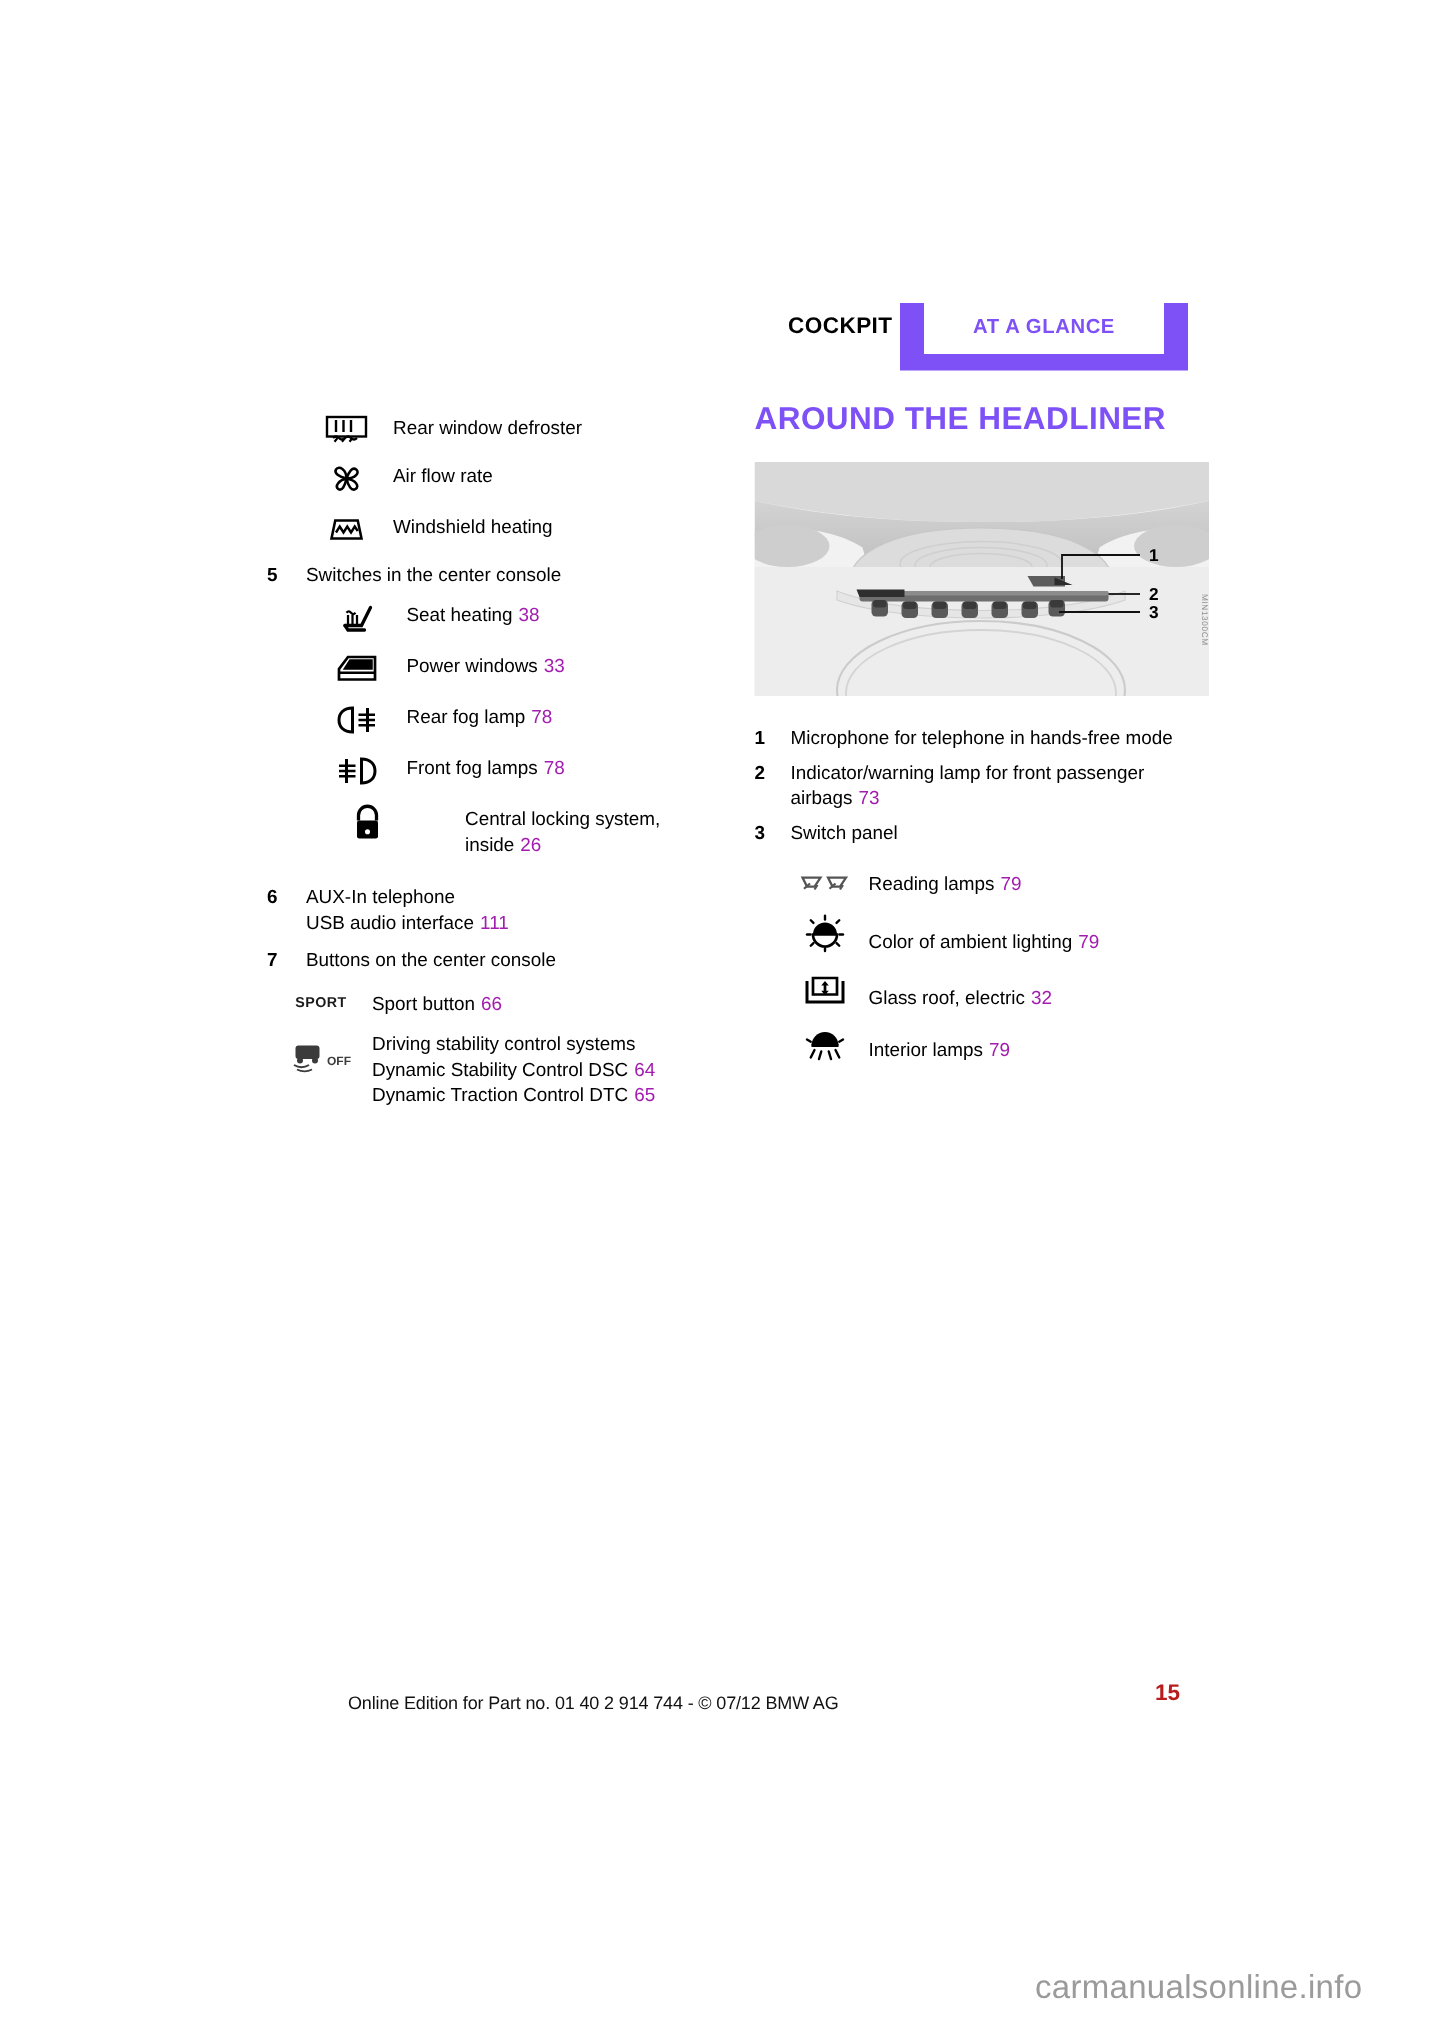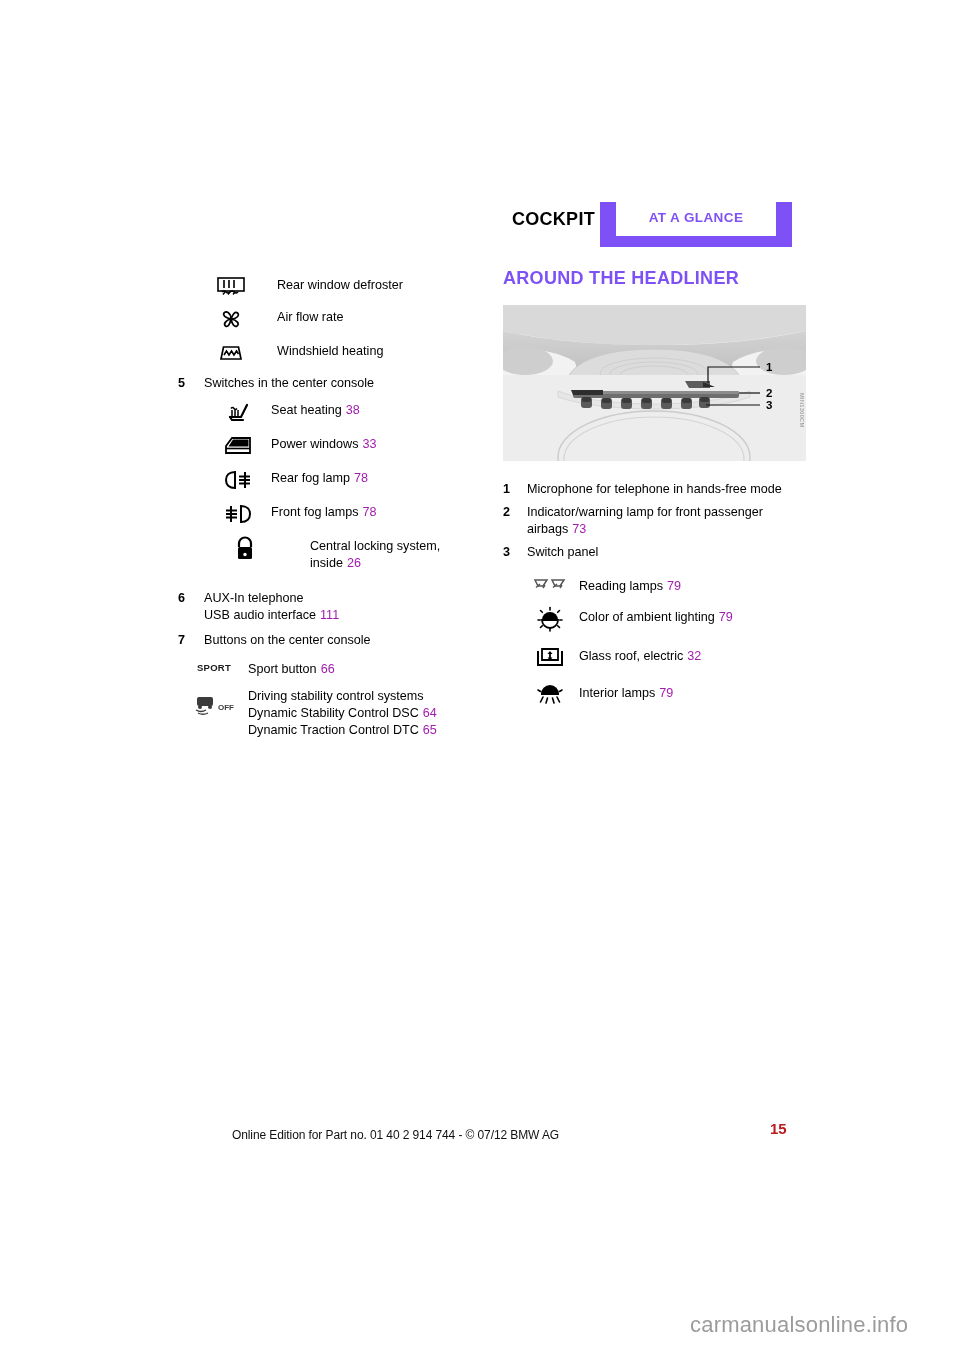--- a/index.html
+++ b/index.html
@@ -29,7 +29,7 @@
     top: 209px;
     width: 165px;
     text-align: right;
-    font-size: 18px;
+    font-size: 15px;
     font-weight: bold;
     letter-spacing: 0.3px;
     color: #000;

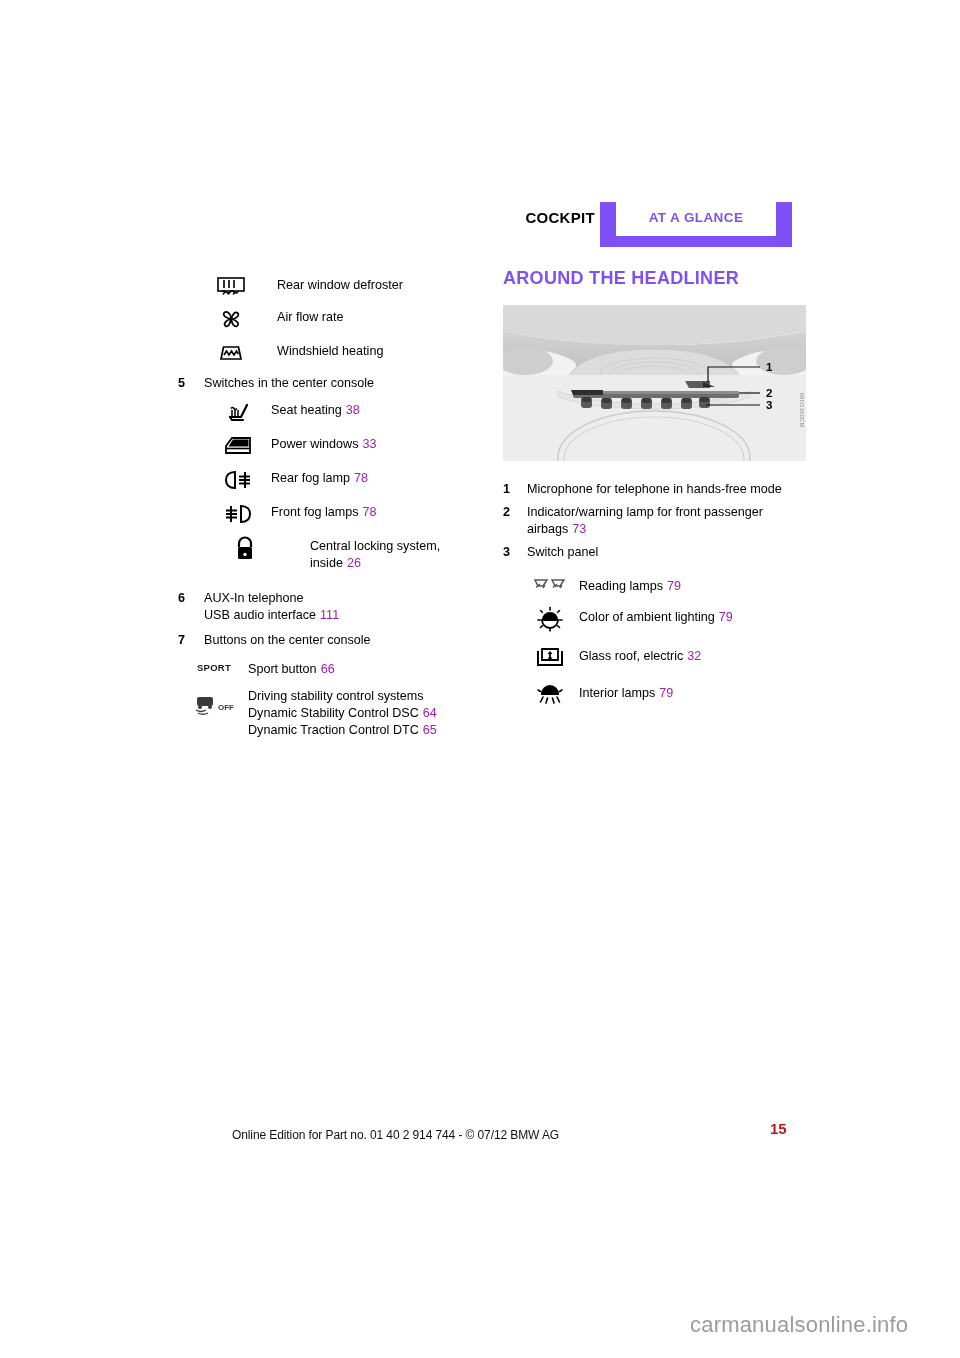--- a/index.html
+++ b/index.html
@@ -102,7 +102,7 @@
 
   
   .ind-a .icon-cell { width: 46px; margin-left: 30px; }
-  .ind-a .label-cell { margin-left: 23px; }
+  .ind-a .label-cell { margin-left: 8px; }
 
   .ind-b .icon-cell { width: 46px; margin-left: 37px; }
   .ind-b .label-cell { margin-left: 10px; }

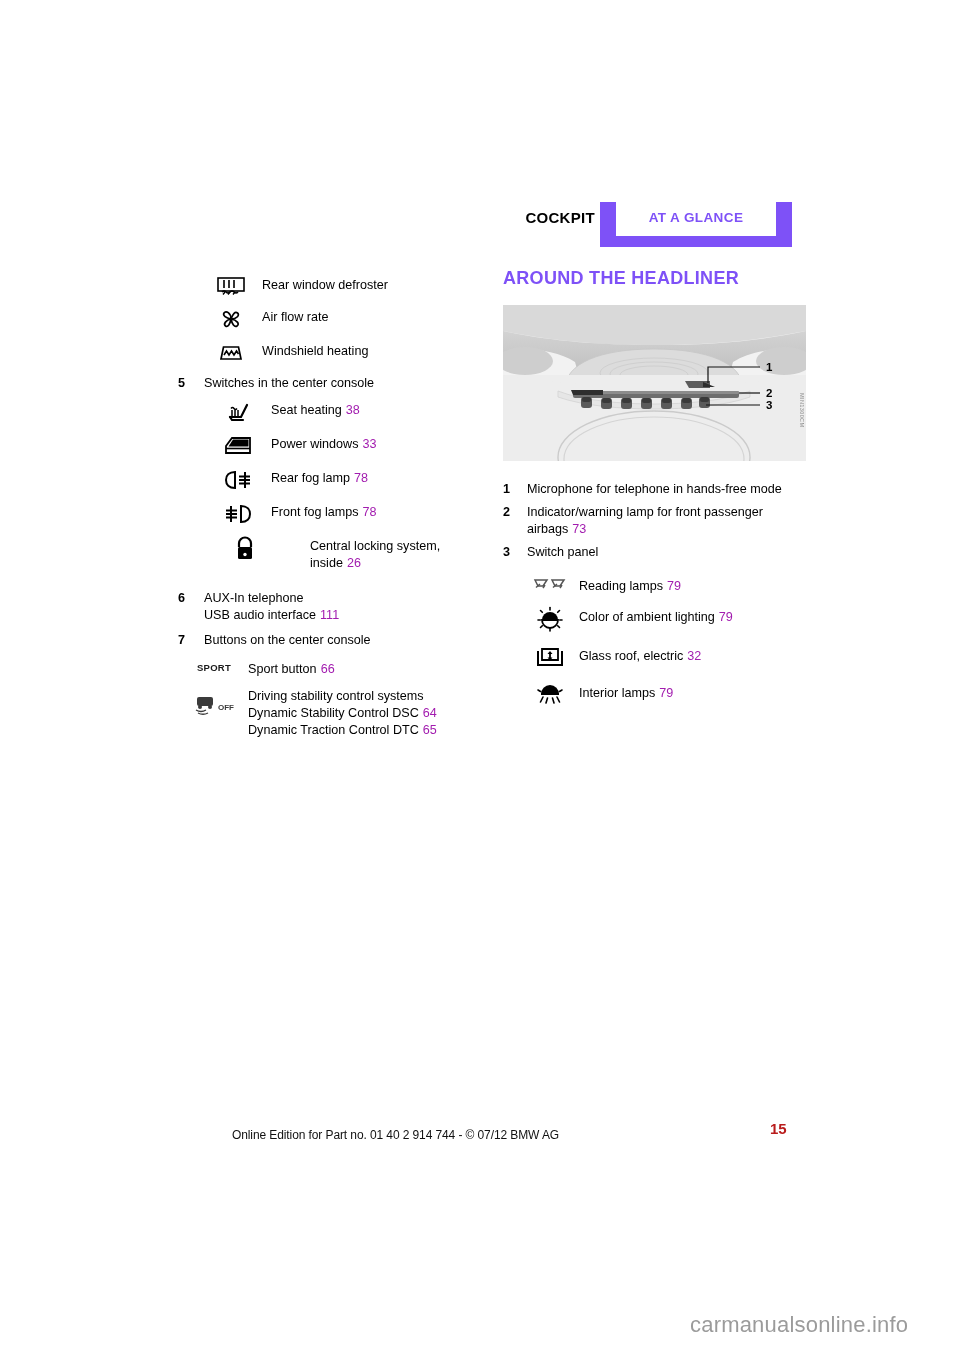--- a/index.html
+++ b/index.html
@@ -164,7 +164,7 @@
 
   
   .section-title {
-    font-size: 18px;
+    font-size: 21px;
     font-weight: bold;
     color: #7e51f7;
     letter-spacing: 0.3px;

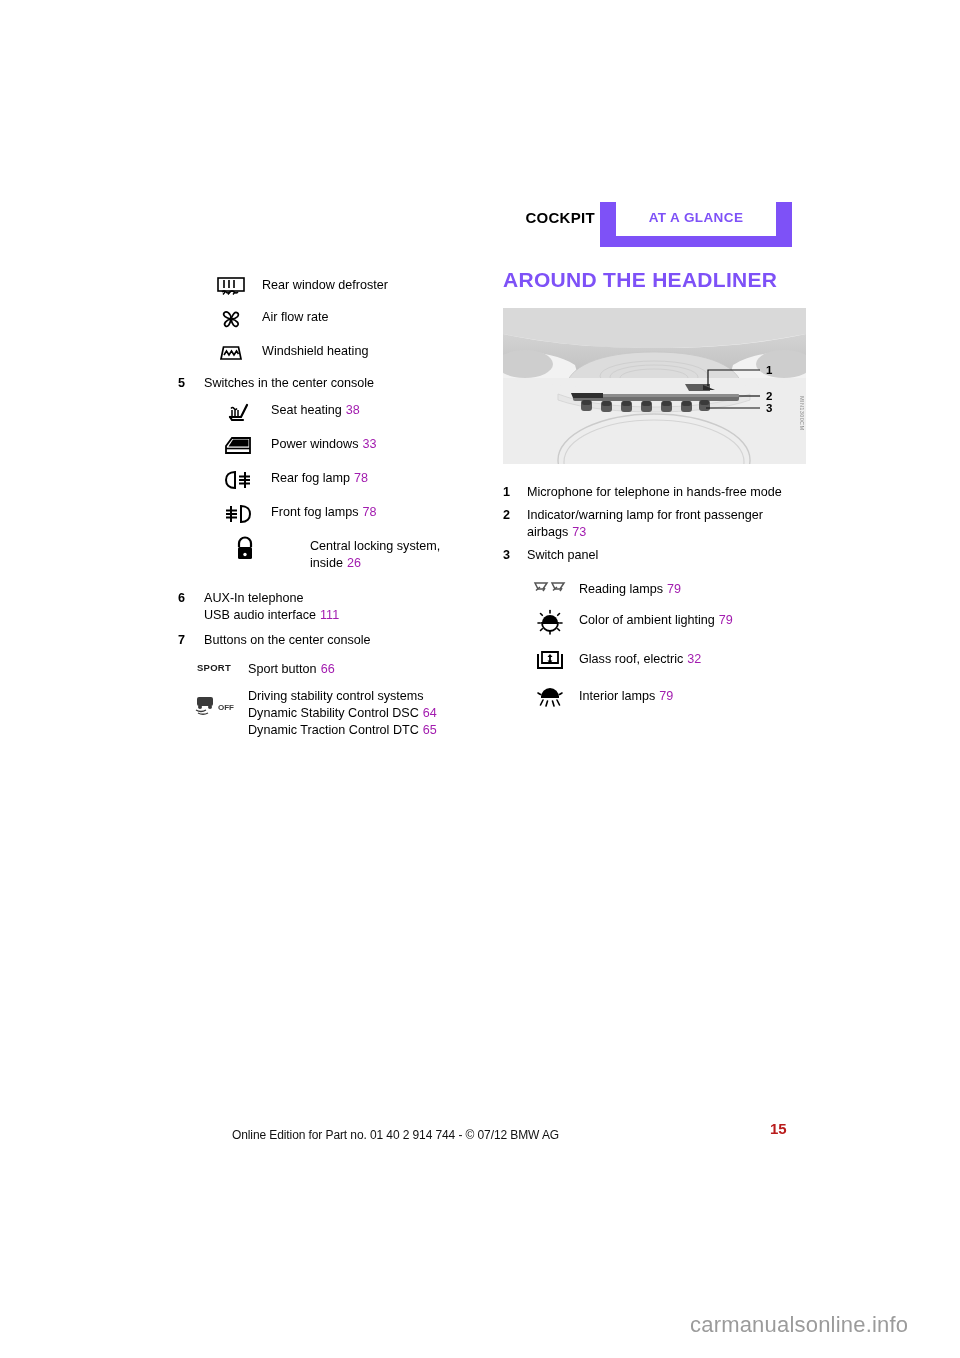--- a/index.html
+++ b/index.html
@@ -144,7 +144,7 @@
   }
   .r-sym-row {
     display: flex;
-    align-items: flex-start;
+    align-items: flex-end;
     margin-bottom: 11px;
   }
   .r-sym-row .icon-cell {

